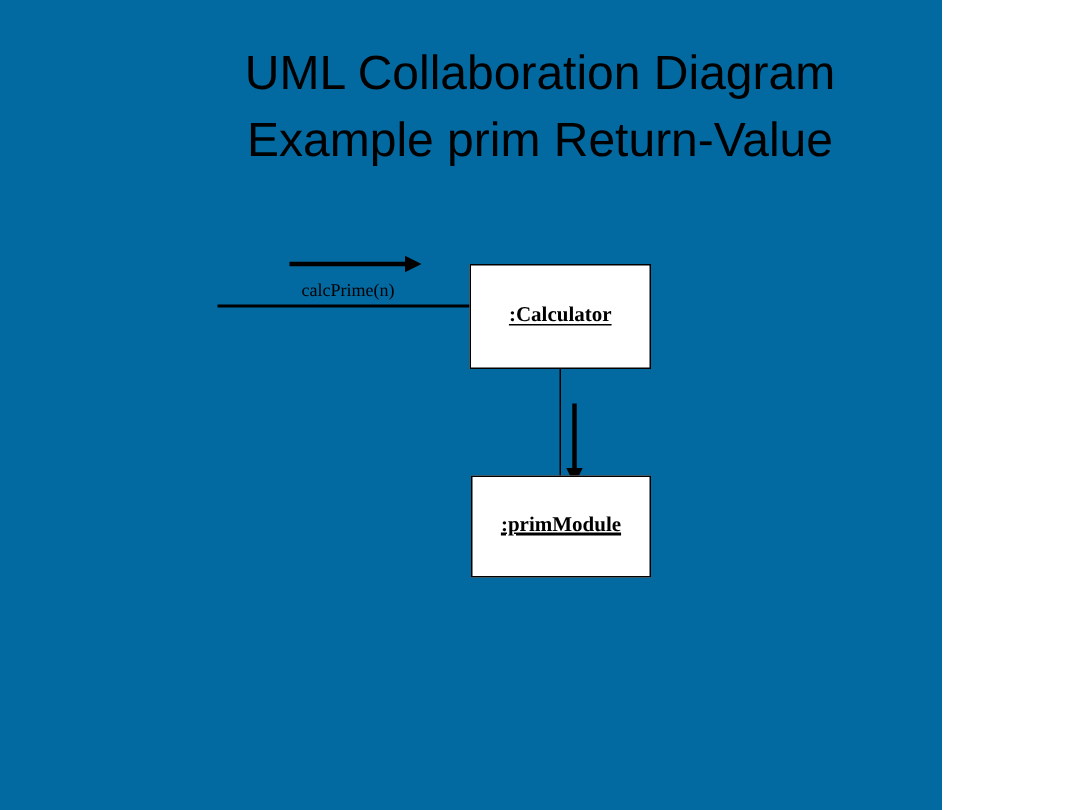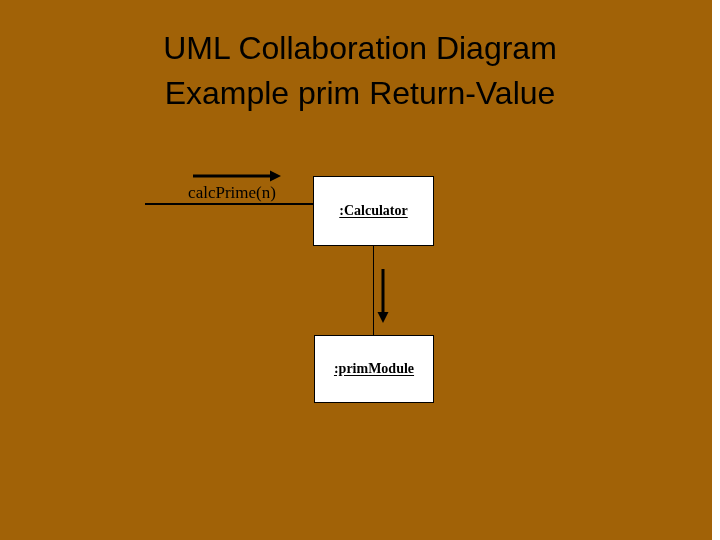--- a/index.html
+++ b/index.html
@@ -10,9 +10,9 @@
   }
   #canvas {
     position: relative;
-    width: 712px;
+    width: 628px;
     height: 540px;
-    background: #a16207;
+    background: #0369a1;
     overflow: hidden;
     font-family: "Liberation Sans", sans-serif;
     color: #000000;

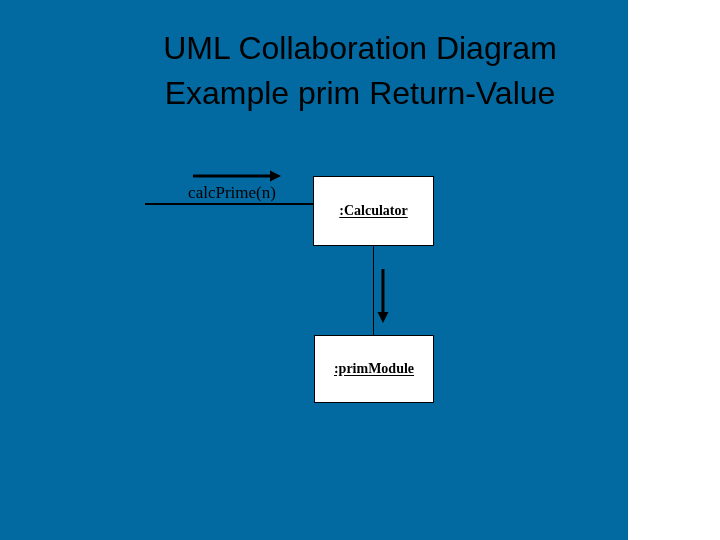--- a/index.html
+++ b/index.html
@@ -98,7 +98,7 @@
   .msg-label {
     position: absolute;
     font-family: "Liberation Serif", serif;
-    font-size: 17px;
+    font-size: 12px;
     font-weight: normal;
     color: #000000;
     white-space: nowrap;

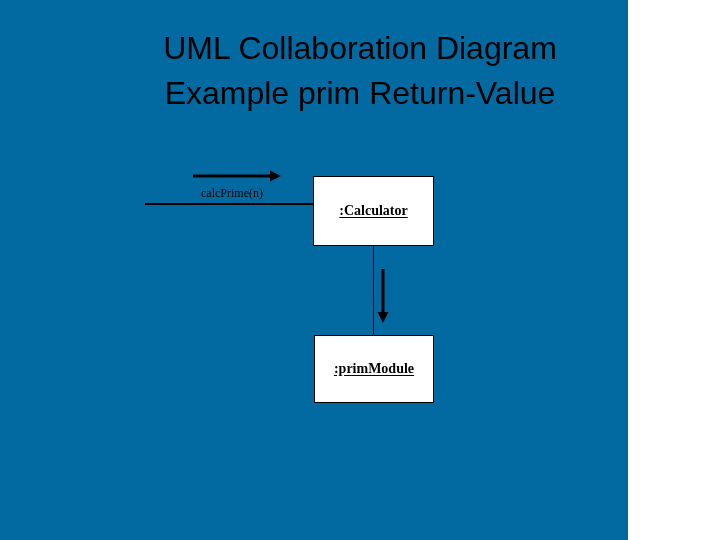--- a/index.html
+++ b/index.html
@@ -63,9 +63,10 @@
   }
   #box-primmodule {
     left: 314px;
-    top: 335px;
+    top: 317px;
     width: 120px;
     height: 68px;
+    text-decoration: underline;
   }
 
   

